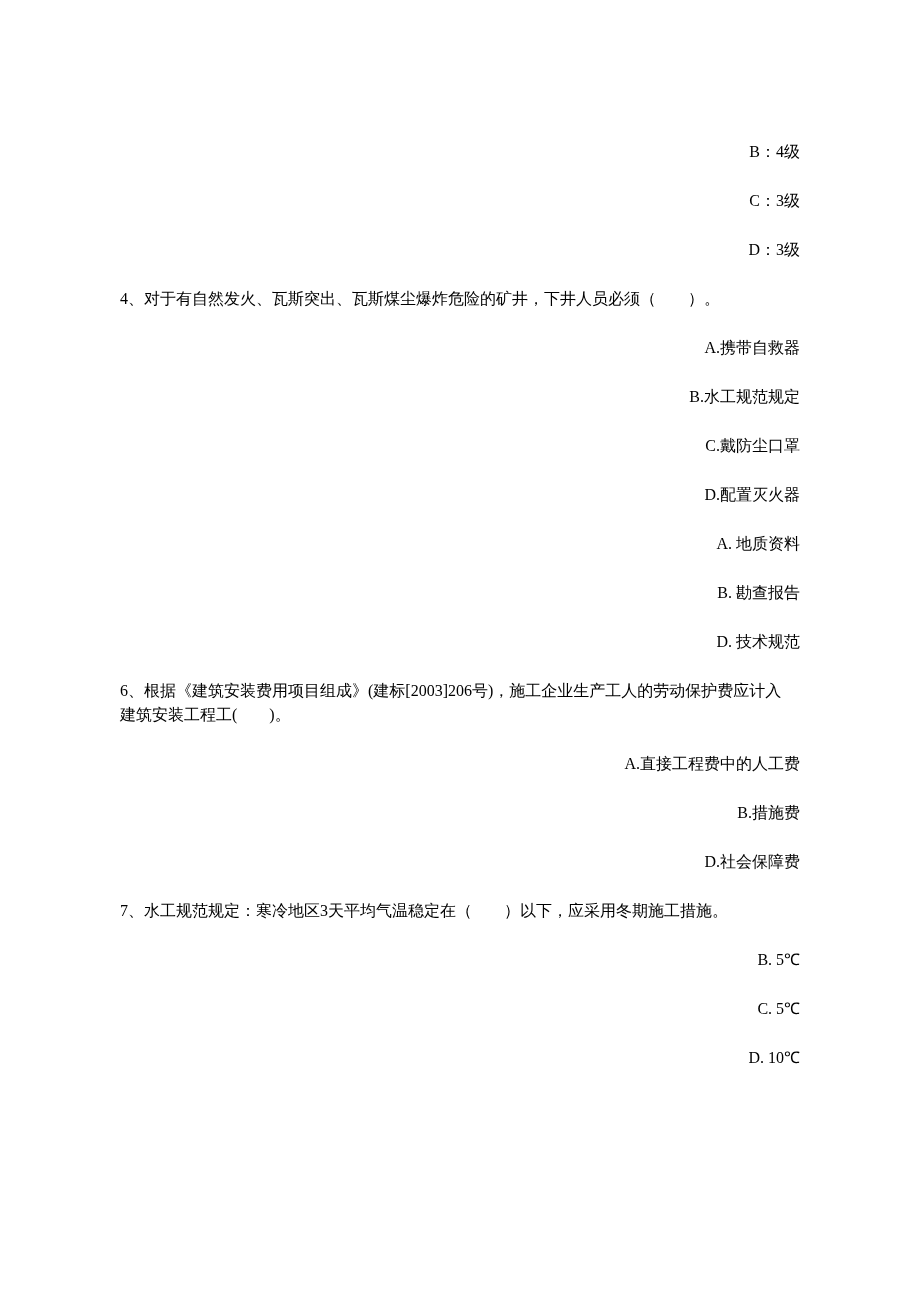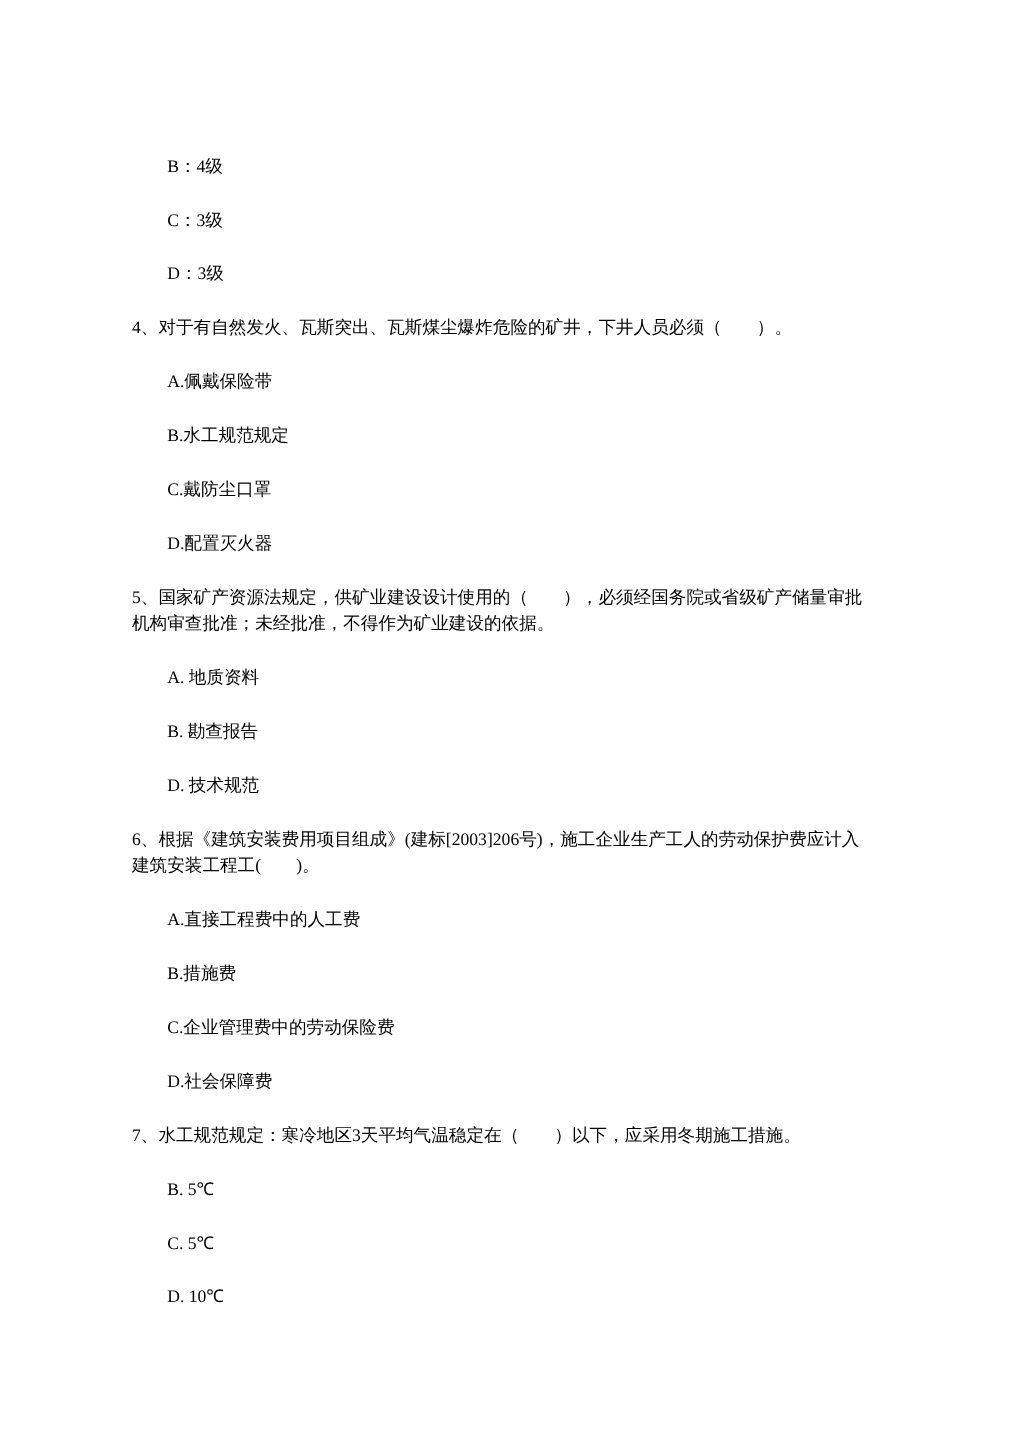--- a/index.html
+++ b/index.html
@@ -17,7 +17,8 @@
     line-height: 1.5;
   }
   .option {
-    margin: 25px 0 25px 32px;
+    margin: 25px 0 25px 60px;
+    text-align: right;
   }
   .question {
     margin: 25px 12px 25px 0;

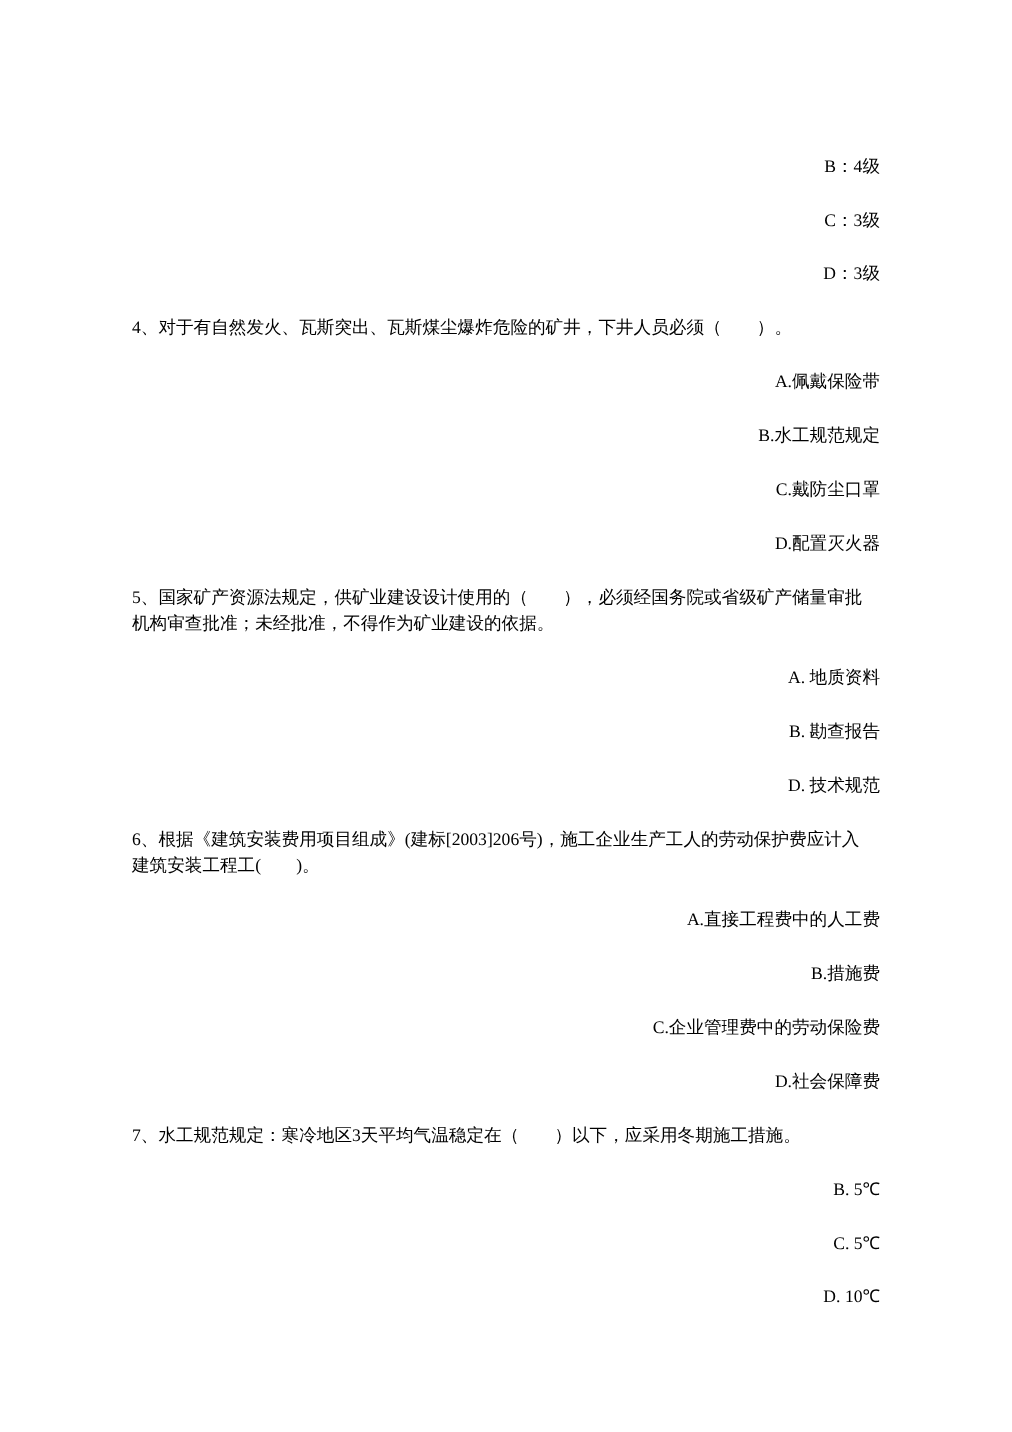--- a/index.html
+++ b/index.html
@@ -34,7 +34,7 @@
   <div class="option">D：3级</div>
 
   <div class="question">4、对于有自然发火、瓦斯突出、瓦斯煤尘爆炸危险的矿井，下井人员必须（　　）。</div>
-  <div class="option">A.佩戴保险带</div>
+  <div class="option">A.携带自救器</div>
   <div class="option">B.水工规范规定</div>
   <div class="option">C.戴防尘口罩</div>
   <div class="option">D.配置灭火器</div>

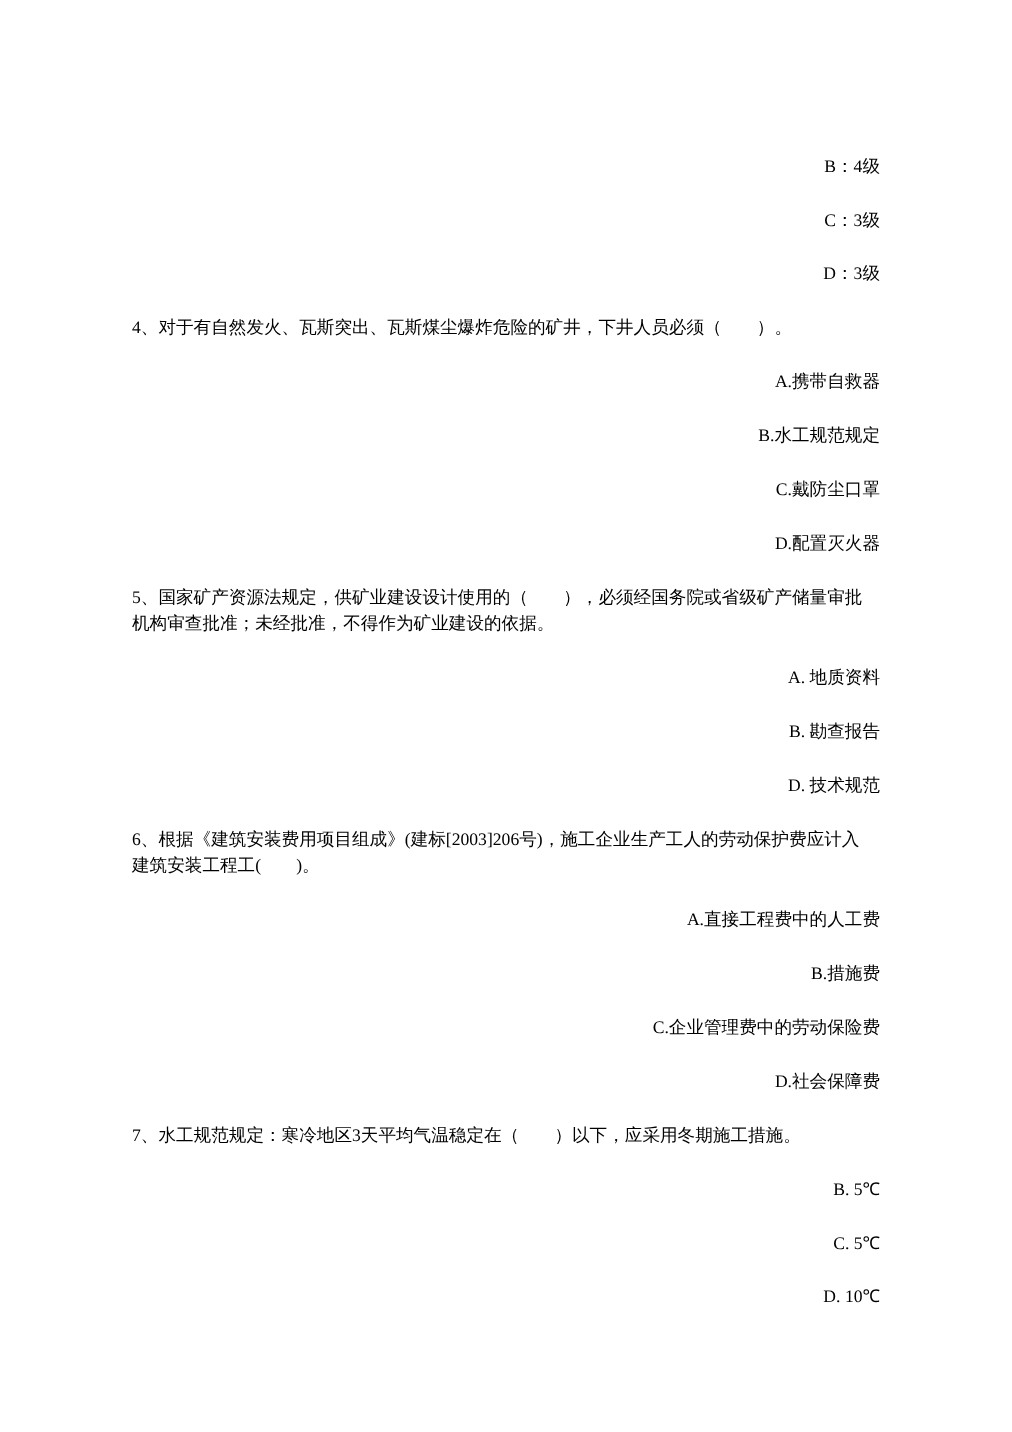--- a/index.html
+++ b/index.html
@@ -39,7 +39,6 @@
   <div class="option">C.戴防尘口罩</div>
   <div class="option">D.配置灭火器</div>
 
-  <div class="question">5、国家矿产资源法规定，供矿业建设设计使用的（　　），必须经国务院或省级矿产储量审批机构审查批准；未经批准，不得作为矿业建设的依据。</div>
   <div class="option">A. 地质资料</div>
   <div class="option">B. 勘查报告</div>
   <div class="option">D. 技术规范</div>

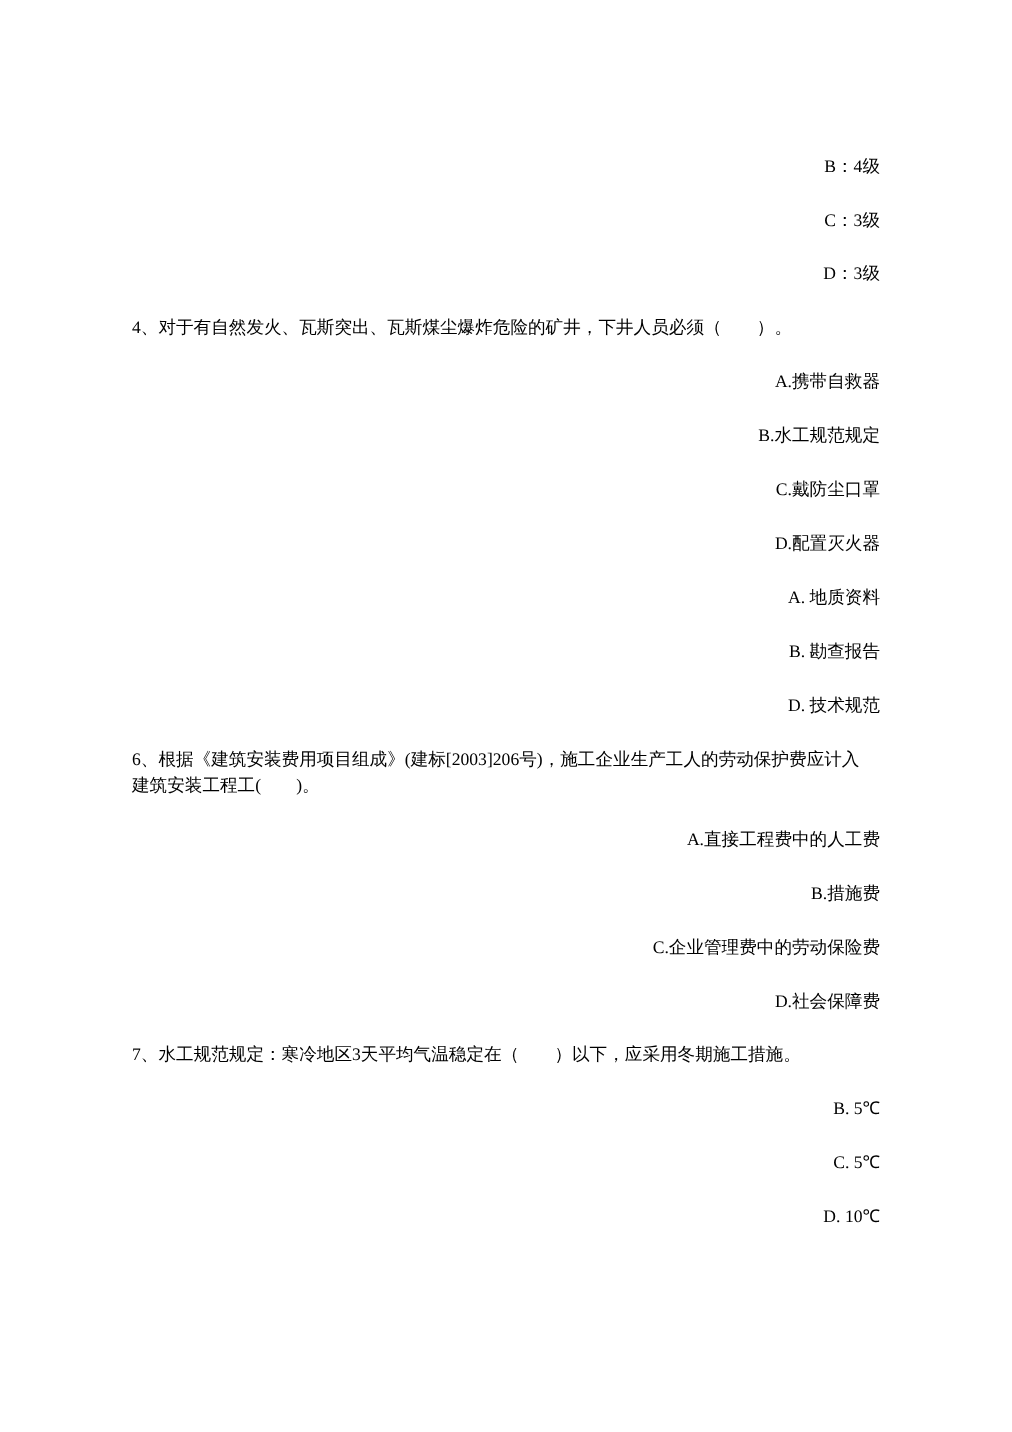--- a/index.html
+++ b/index.html
@@ -46,7 +46,6 @@
   <div class="question">6、根据《建筑安装费用项目组成》(建标[2003]206号)，施工企业生产工人的劳动保护费应计入建筑安装工程工(　　)。</div>
   <div class="option">A.直接工程费中的人工费</div>
   <div class="option">B.措施费</div>
-  <div class="option">C.企业管理费中的劳动保险费</div>
   <div class="option">D.社会保障费</div>
 
   <div class="question">7、水工规范规定：寒冷地区3天平均气温稳定在（　　）以下，应采用冬期施工措施。</div>

